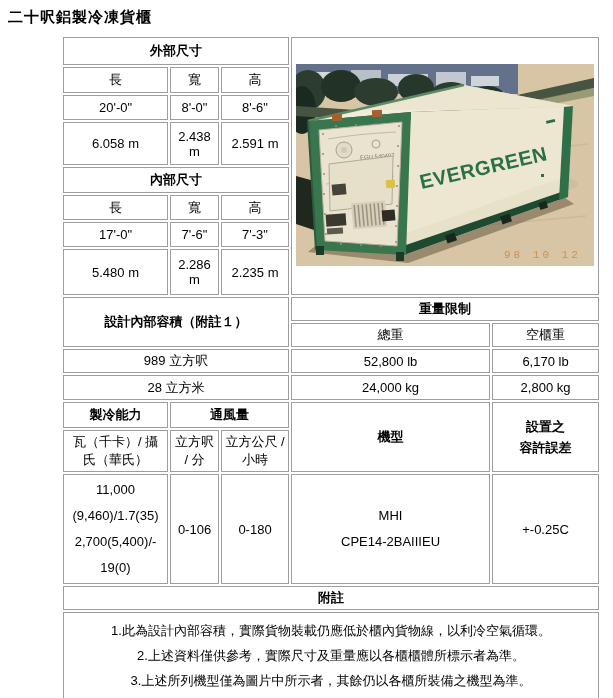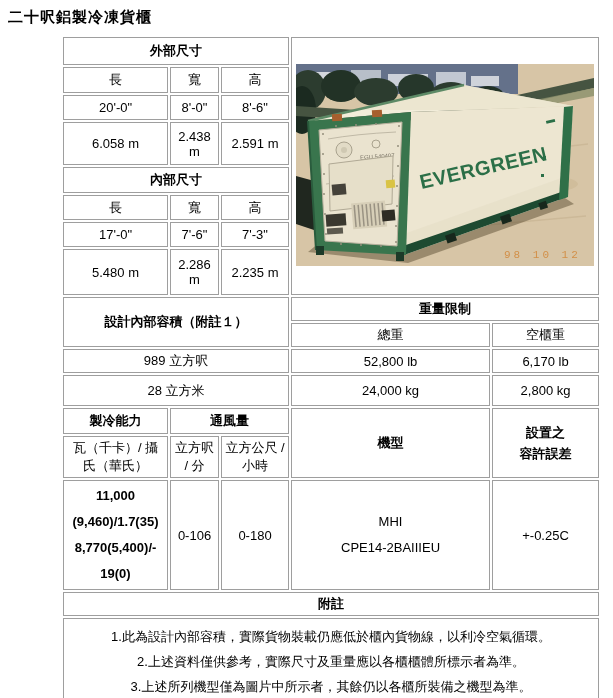--- a/index.html
+++ b/index.html
@@ -212,7 +212,7 @@
       <td class="gray">52,800 lb</td>
       <td>6,170 lb</td>
     </tr>
-    <tr style="height:31px">
+    <tr style="height:25px">
       <td colspan="3">28 立方米</td>
       <td>24,000 kg</td>
       <td>2,800 kg</td>

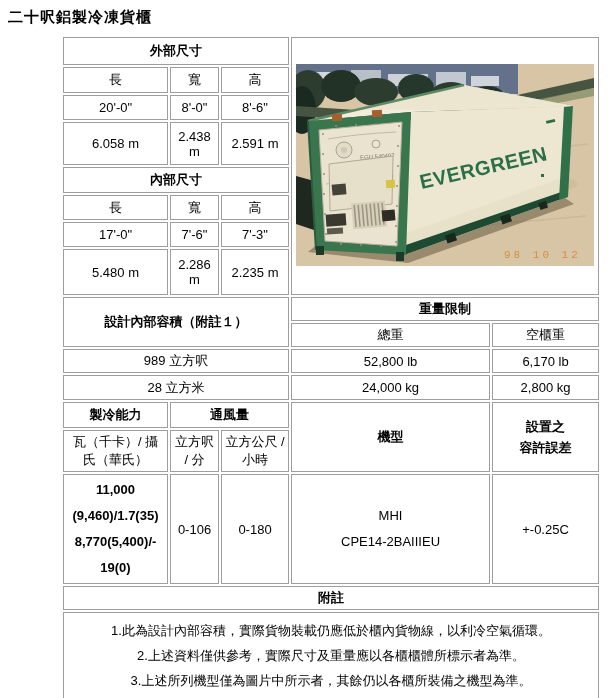--- a/index.html
+++ b/index.html
@@ -24,7 +24,7 @@
   td.notes-cell{text-align:left;padding:4px 6px;margin-left:44px;}
   .notes-cell div{margin:7px 0;}
   .two-line div{line-height:26px;}
-  .cap-lines div{line-height:26px;font-weight:bold;}
+  .cap-lines div{line-height:26px;}
   .tol-hdr div{line-height:21px;}
   svg text{user-select:none;}
 </style>

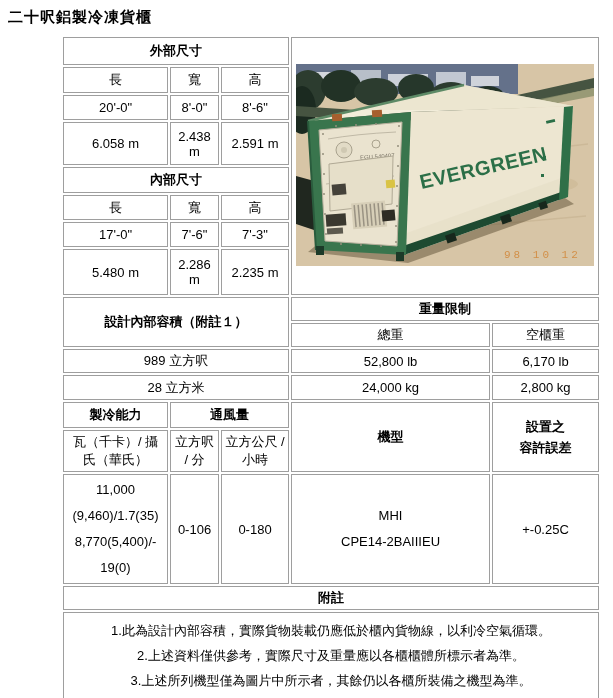--- a/index.html
+++ b/index.html
@@ -236,7 +236,7 @@
       <td class="cap-lines">
         <div>11,000</div>
         <div>(9,460)/1.7(35)</div>
-        <div>8,770(5,400)/-</div>
+        <div>2,700(5,400)/-</div>
         <div>19(0)</div>
       </td>
       <td>0-106</td>

